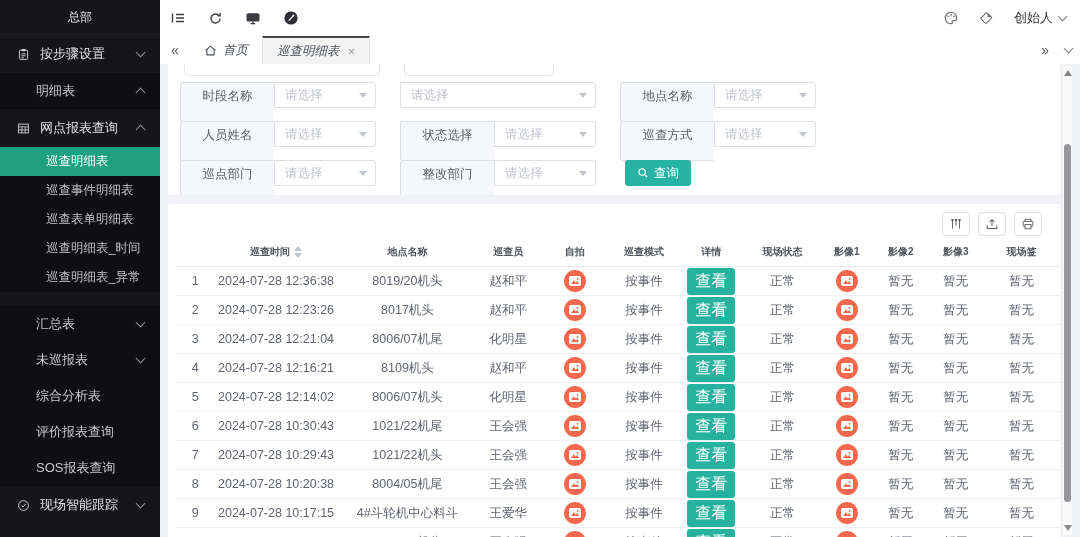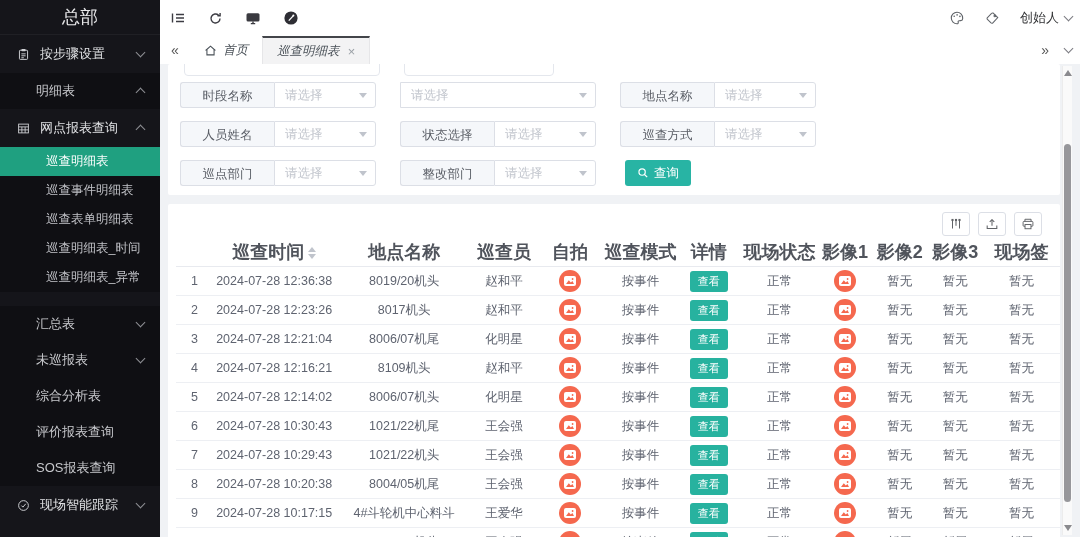--- a/index.html
+++ b/index.html
@@ -7,7 +7,7 @@
        font-family:"Liberation Sans","DejaVu Sans",sans-serif;font-size:13px;color:#333;}
   
   .sidebar{position:absolute;left:0;top:0;width:160px;height:537px;background:#15151a;color:#dfe0e3;z-index:3;}
-  .side-header{height:34px;line-height:34px;text-align:center;font-size:18px;color:#e8e8ea;
+  .side-header{height:34px;line-height:34px;text-align:center;font-size:12px;color:#e8e8ea;
                border-bottom:1px solid rgba(255,255,255,.05);}
   .nav-item{position:relative;display:flex;align-items:center;cursor:pointer;box-sizing:border-box;}
   .nav-item.lvl1{height:38px;padding-left:17px;font-size:13px;}

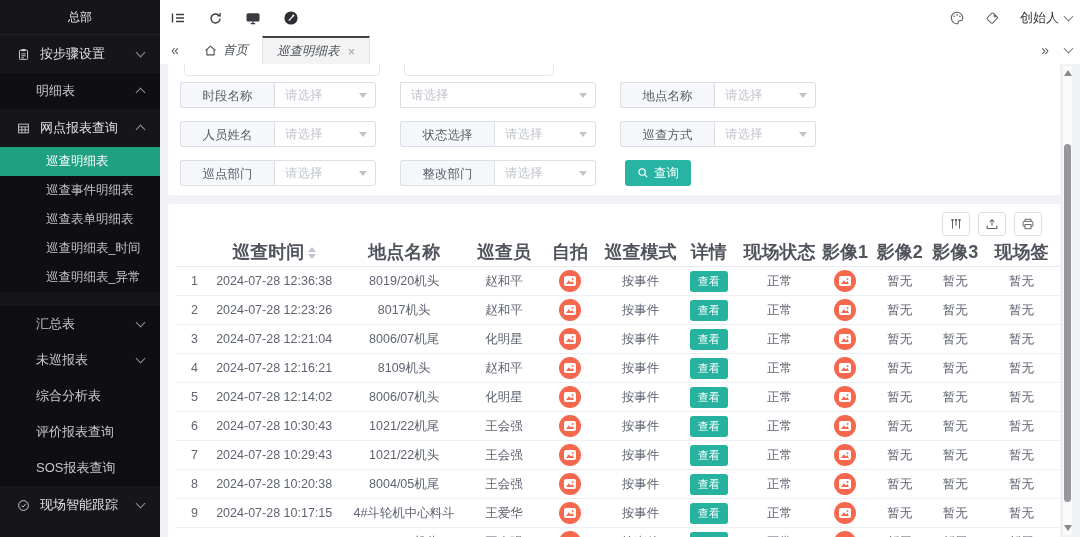--- a/index.html
+++ b/index.html
@@ -24,7 +24,7 @@
   .main{position:absolute;left:160px;top:0;right:0;height:537px;background:#f0f2f5;}
   .topbar{position:relative;height:36px;background:#fff;}
   .tb-left{position:absolute;left:10px;top:0;height:36px;display:flex;align-items:center;gap:22px;}
-  .tb-right{position:absolute;right:8px;top:0;height:36px;display:flex;align-items:center;gap:20px;justify-content:flex-end;}
+  .tb-right{position:absolute;right:14px;top:0;height:36px;display:flex;align-items:center;gap:20px;justify-content:flex-end;}
   .tb-ic{display:inline-flex;align-items:center;cursor:pointer;}
   .user-wrap{display:flex;align-items:center;gap:6px;cursor:pointer;font-size:13px;color:#303133;}
   .user-caret{width:6px;height:6px;border-right:1.3px solid #7a7a80;border-bottom:1.3px solid #7a7a80;transform:rotate(45deg);margin-top:-3px;}

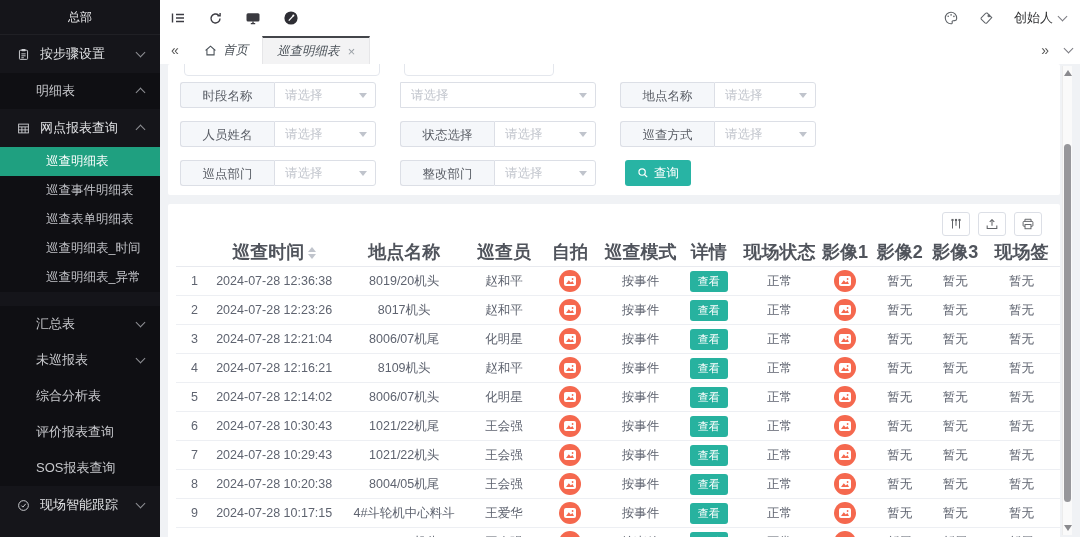--- a/index.html
+++ b/index.html
@@ -45,7 +45,7 @@
   .partial-input{position:absolute;top:-14px;height:26px;border:1px solid #e4e7ed;border-radius:4px;background:#fff;box-sizing:border-box;}
   .f-row{position:absolute;left:12px;display:flex;gap:24px;}
   .f-group{display:flex;width:196px;}
-  .f-label{width:94px;height:26px;line-height:26px;text-align:center;background:#f5f7fa;border:1px solid #dcdfe6;border-right:none;border-radius:3px 0 0 3px;font-size:12.5px;color:#5a5e66;box-sizing:border-box;}
+  .f-label{width:94px;height:40px;line-height:26px;text-align:center;background:#f5f7fa;border:1px solid #dcdfe6;border-right:none;border-radius:3px 0 0 3px;font-size:12.5px;color:#5a5e66;box-sizing:border-box;}
   .f-select{position:relative;flex:1;height:26px;line-height:24px;border:1px solid #dcdfe6;border-radius:0 3px 3px 0;background:#fff;font-size:12.5px;color:#c0c4cc;padding-left:10px;box-sizing:border-box;cursor:pointer;}
   .f-caret{position:absolute;right:8px;top:10px;width:0;height:0;border-left:4px solid transparent;border-right:4px solid transparent;border-top:5px solid #c0c4cc;}
   .search-btn{position:absolute;left:457px;top:96px;height:26px;padding:0 12px;background:#28b4a4;color:#fff;border:none;border-radius:3px;font-size:12.5px;display:flex;align-items:center;gap:5px;cursor:pointer;}

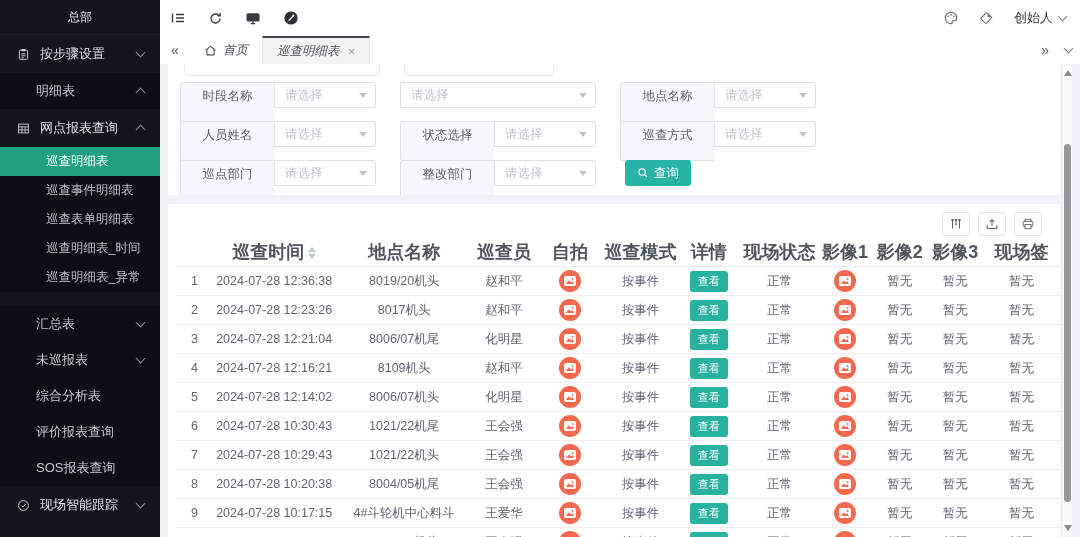--- a/index.html
+++ b/index.html
@@ -54,7 +54,7 @@
   .tp-toolbar{position:absolute;top:8px;right:18px;display:flex;gap:8px;}
   .tool-btn{width:26px;height:22px;border:1px solid #dcdfe6;border-radius:3px;background:#fff;display:flex;align-items:center;justify-content:center;cursor:pointer;}
   .grid-table{position:absolute;left:8px;top:34px;border-collapse:collapse;table-layout:fixed;}
-  .grid-table th{height:28px;font-size:18px;color:#50545c;font-weight:bold;border-bottom:1px solid #e8eaef;text-align:center;white-space:nowrap;padding:0;}
+  .grid-table th{height:28px;font-size:10px;color:#50545c;font-weight:bold;border-bottom:1px solid #e8eaef;text-align:center;white-space:nowrap;padding:0;}
   .grid-table td{height:28px;font-size:12.5px;color:#5f6470;border-bottom:1px solid #edeff3;text-align:center;white-space:nowrap;padding:0;}
   .sorter{display:inline-flex;flex-direction:column;vertical-align:middle;margin-left:4px;cursor:pointer;}
   .sorter i{width:0;height:0;border-left:4px solid transparent;border-right:4px solid transparent;display:block;}

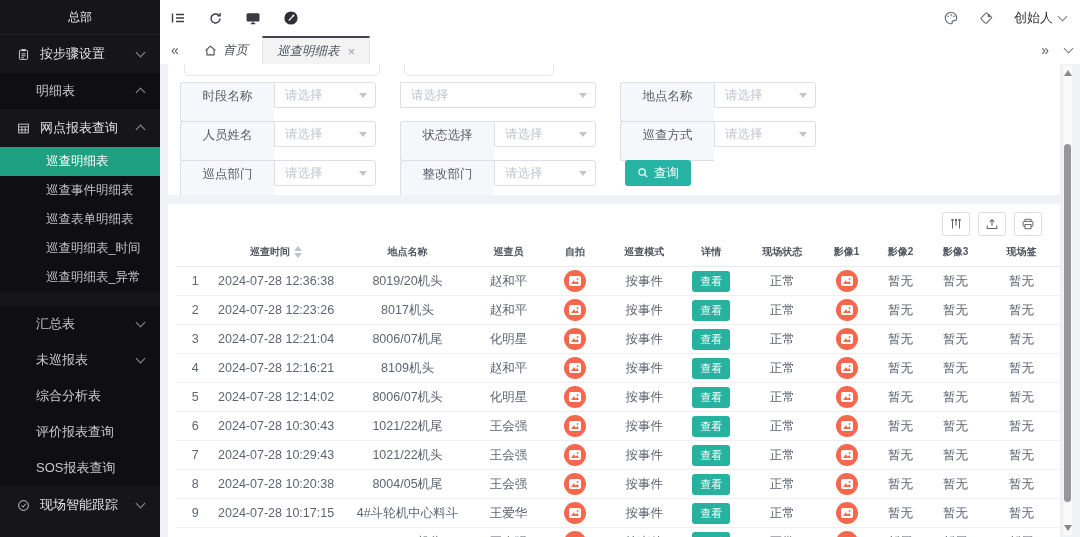--- a/index.html
+++ b/index.html
@@ -61,7 +61,7 @@
   .sorter .s-up{border-bottom:5px solid #c0c4cc;margin-bottom:2px;}
   .sorter .s-dn{border-top:5px solid #c0c4cc;}
   .photo-btn{display:inline-flex;width:22px;height:22px;border-radius:50%;background:#f5684e;align-items:center;justify-content:center;vertical-align:middle;cursor:pointer;}
-  .view-btn{display:inline-block;min-width:26px;padding:3px 8px;background:#27b29f;color:#fff;border:none;border-radius:3px;font-size:11px;cursor:pointer;text-align:center;}
+  .view-btn{display:inline-block;min-width:26px;padding:3px 8px;background:#27b29f;color:#fff;border:none;border-radius:3px;font-size:16px;cursor:pointer;text-align:center;}
   
   .vscroll{position:absolute;top:66px;bottom:2px;right:8px;width:9px;background:#fafafa;border-left:1px solid #ececec;}
   .vs-arrow{position:absolute;left:1px;width:0;height:0;border-left:4px solid transparent;border-right:4px solid transparent;}

